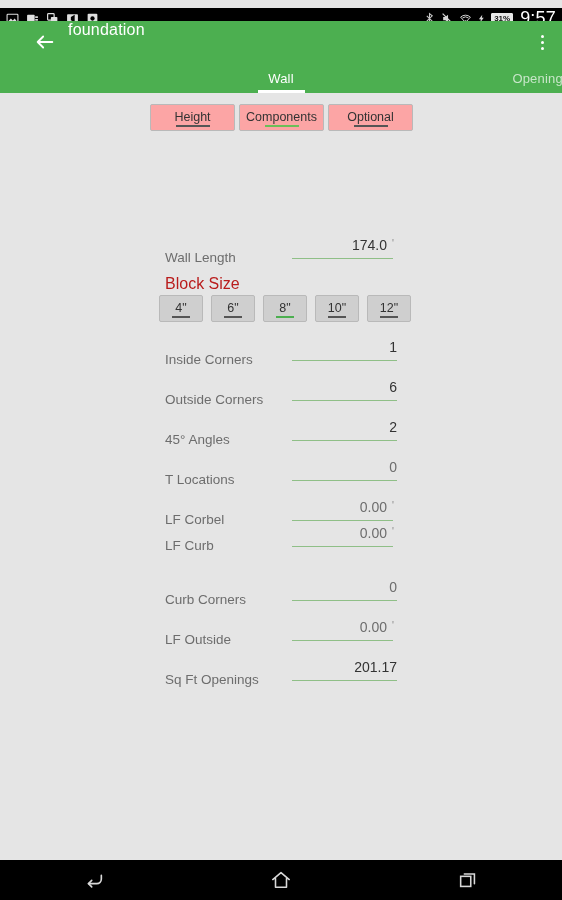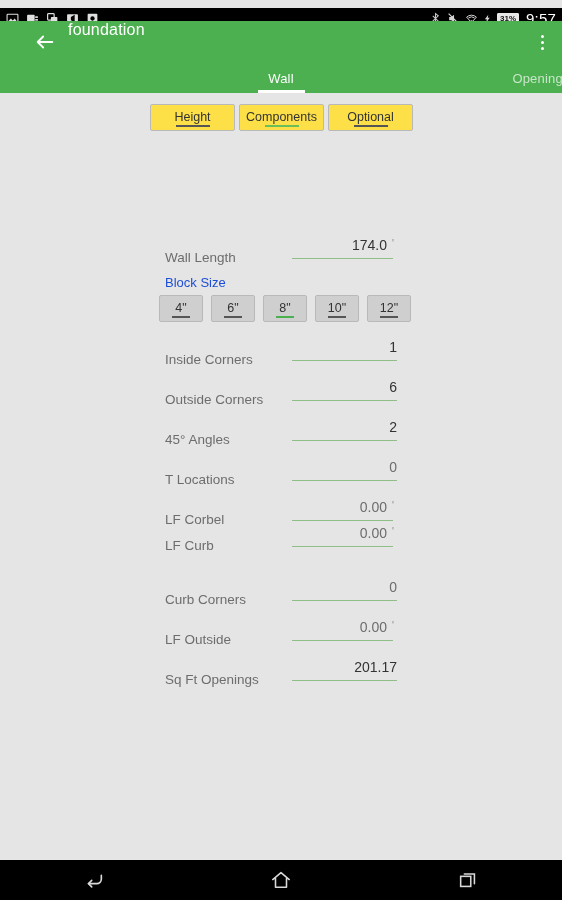--- a/index.html
+++ b/index.html
@@ -22,7 +22,7 @@
   .sb-left { display:flex; align-items:center; gap:7px; }
   .sb-right { display:flex; align-items:center; gap:5px; }
   .sb-icon { width:13px; height:13px; display:block; opacity:.92; }
-  .sb-clock { font-size:15px; letter-spacing:.2px; color:#fff; margin-left:2px; }
+  .sb-clock { font-size:18px; letter-spacing:.2px; color:#fff; margin-left:2px; }
   .battery-pill {
     display:inline-flex; align-items:center; justify-content:center;
     border:1px solid #e8e8e8; border-radius:1px;

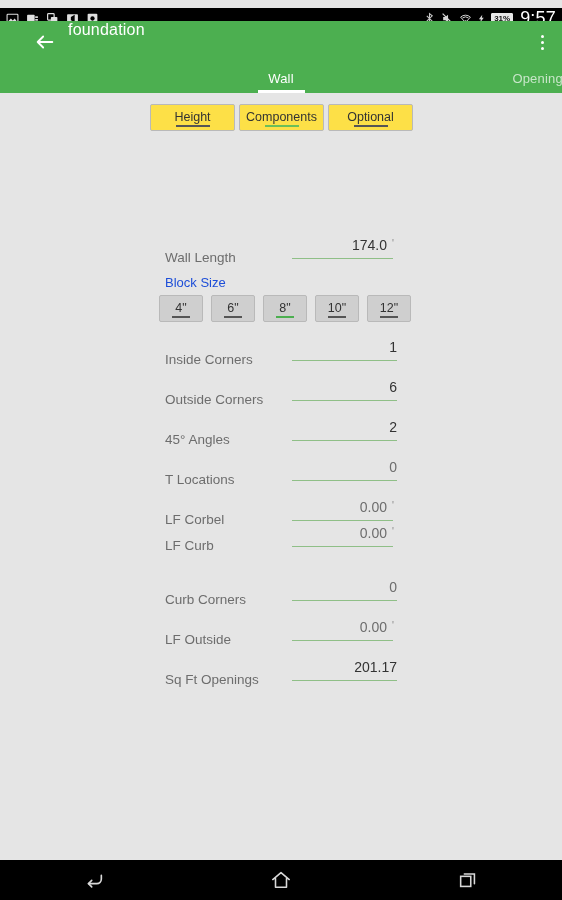--- a/index.html
+++ b/index.html
@@ -64,7 +64,7 @@
 
   .seg-row { position:absolute; top:11px; left:150px; display:flex; gap:4px; }
   .seg-btn {
-    width:85px; height:27px; background:#fde047;
+    width:85px; height:27px; background:#fca5a5;
     border:1px solid #b9b9b9; border-radius:2px;
     display:flex; flex-direction:column; align-items:center; justify-content:center;
     position:relative;

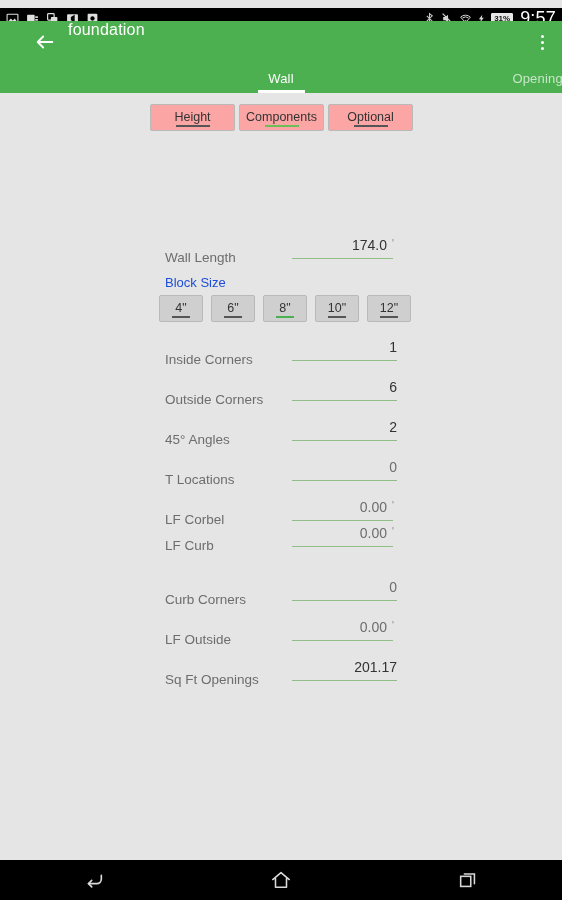--- a/index.html
+++ b/index.html
@@ -75,7 +75,7 @@
 
   .block-label {
     position:absolute; top:182px; left:165px;
-    font-size:13px; color:#1d4ed8;
+    font-size:16px; color:#b91c1c;
   }
   .block-row { position:absolute; top:202px; left:159px; display:flex; gap:8px; }
   .block-btn {

